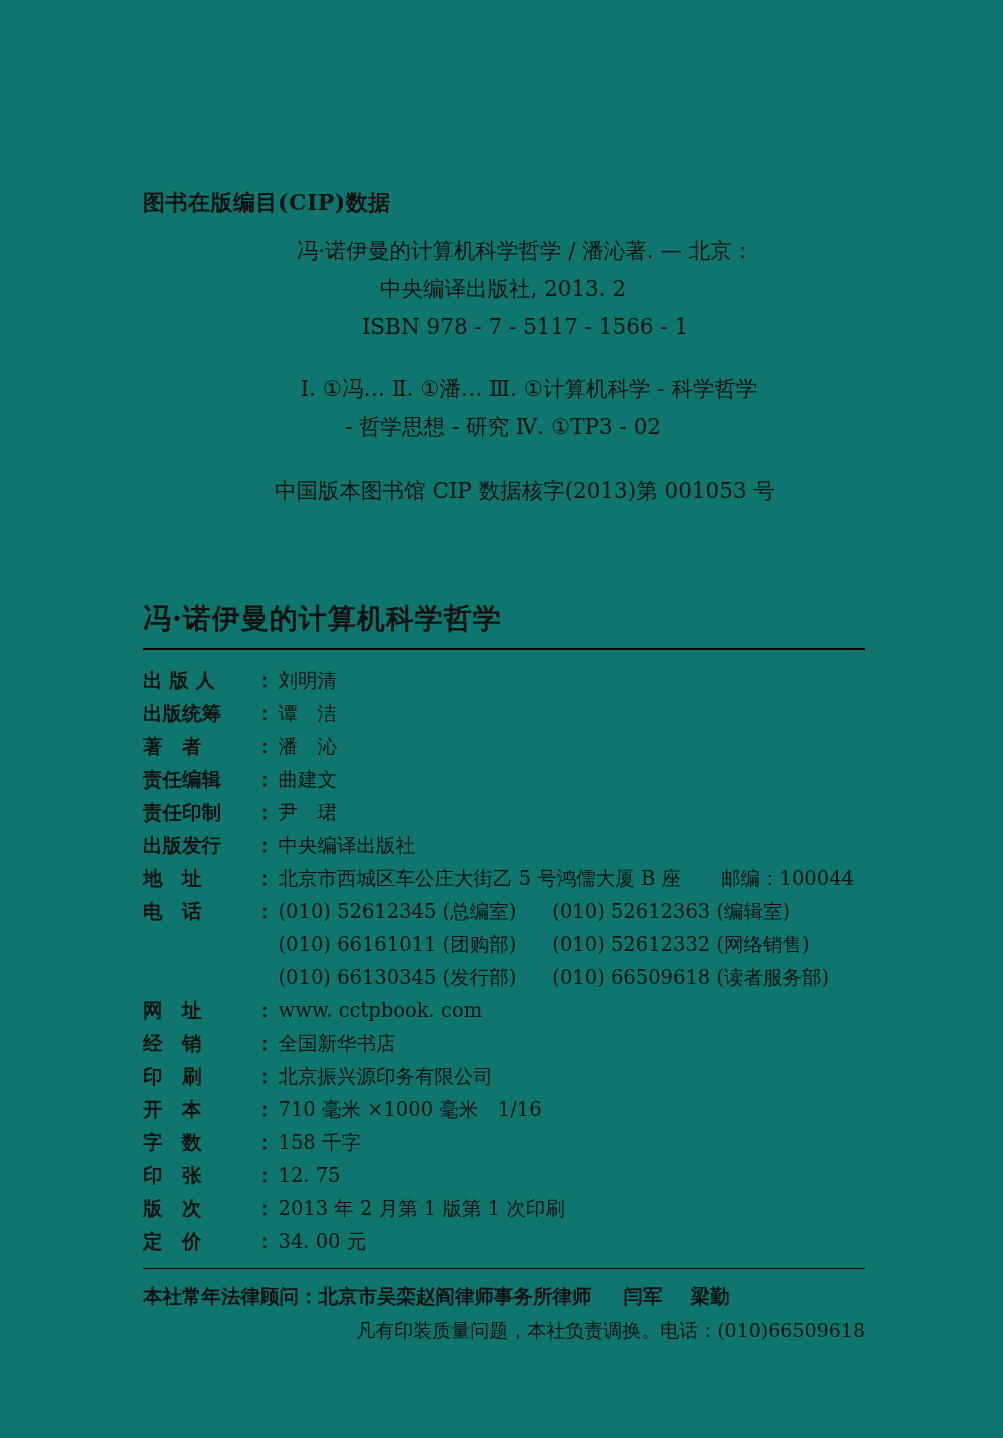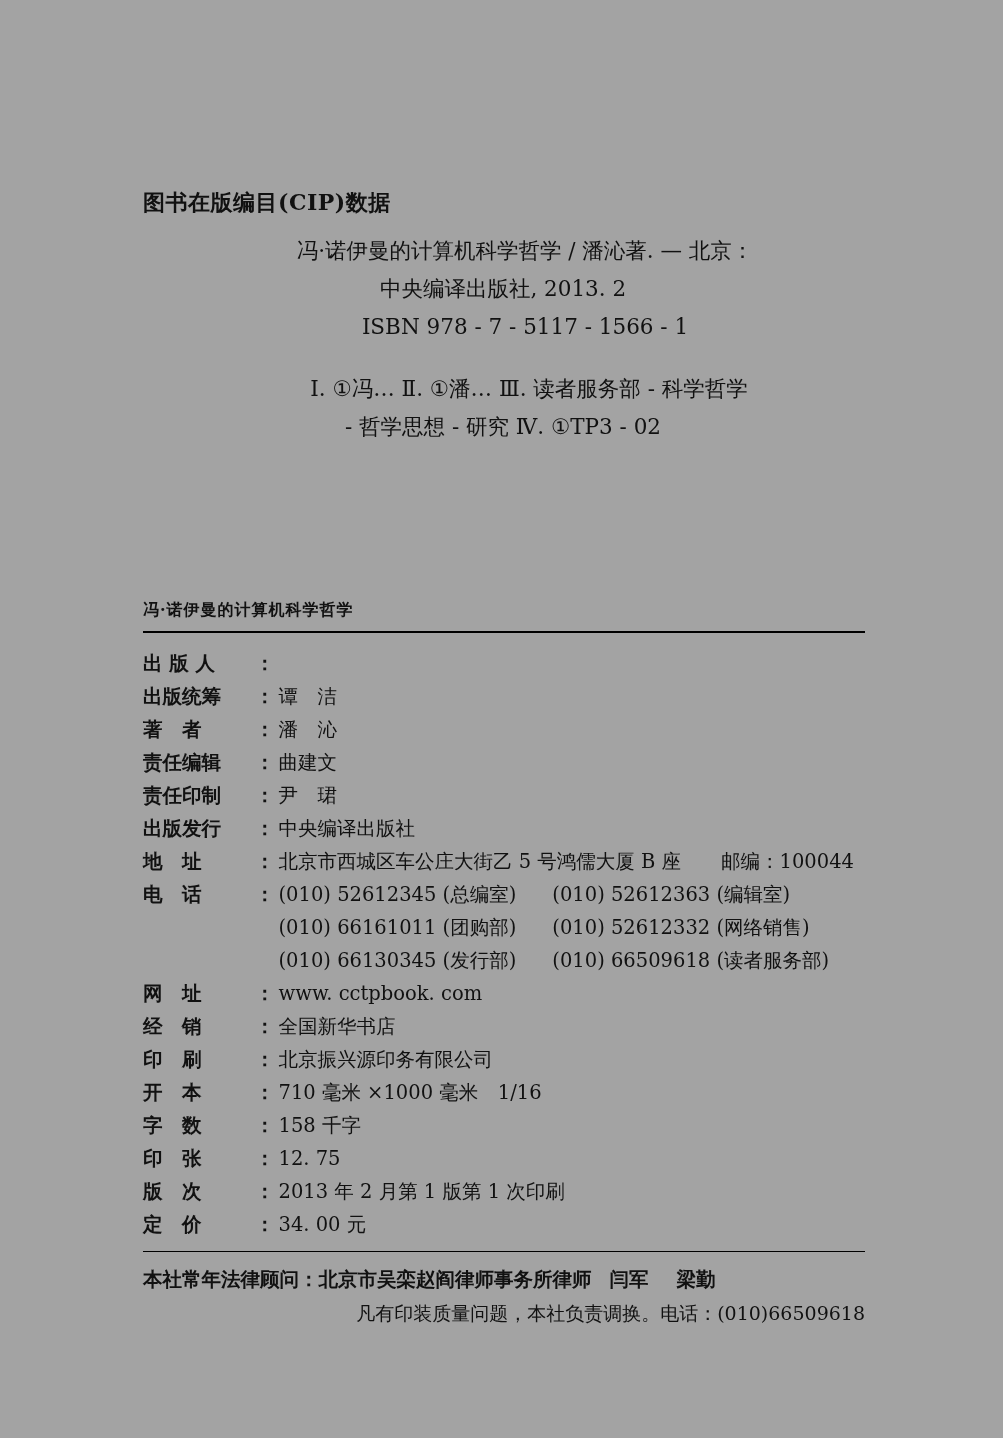--- a/index.html
+++ b/index.html
@@ -20,7 +20,7 @@
     left: 0; top: 0;
     width: 1003px;
     height: 1438px;
-    background: #a3a3a3;
+    background: #0f766e;
   }
 
   

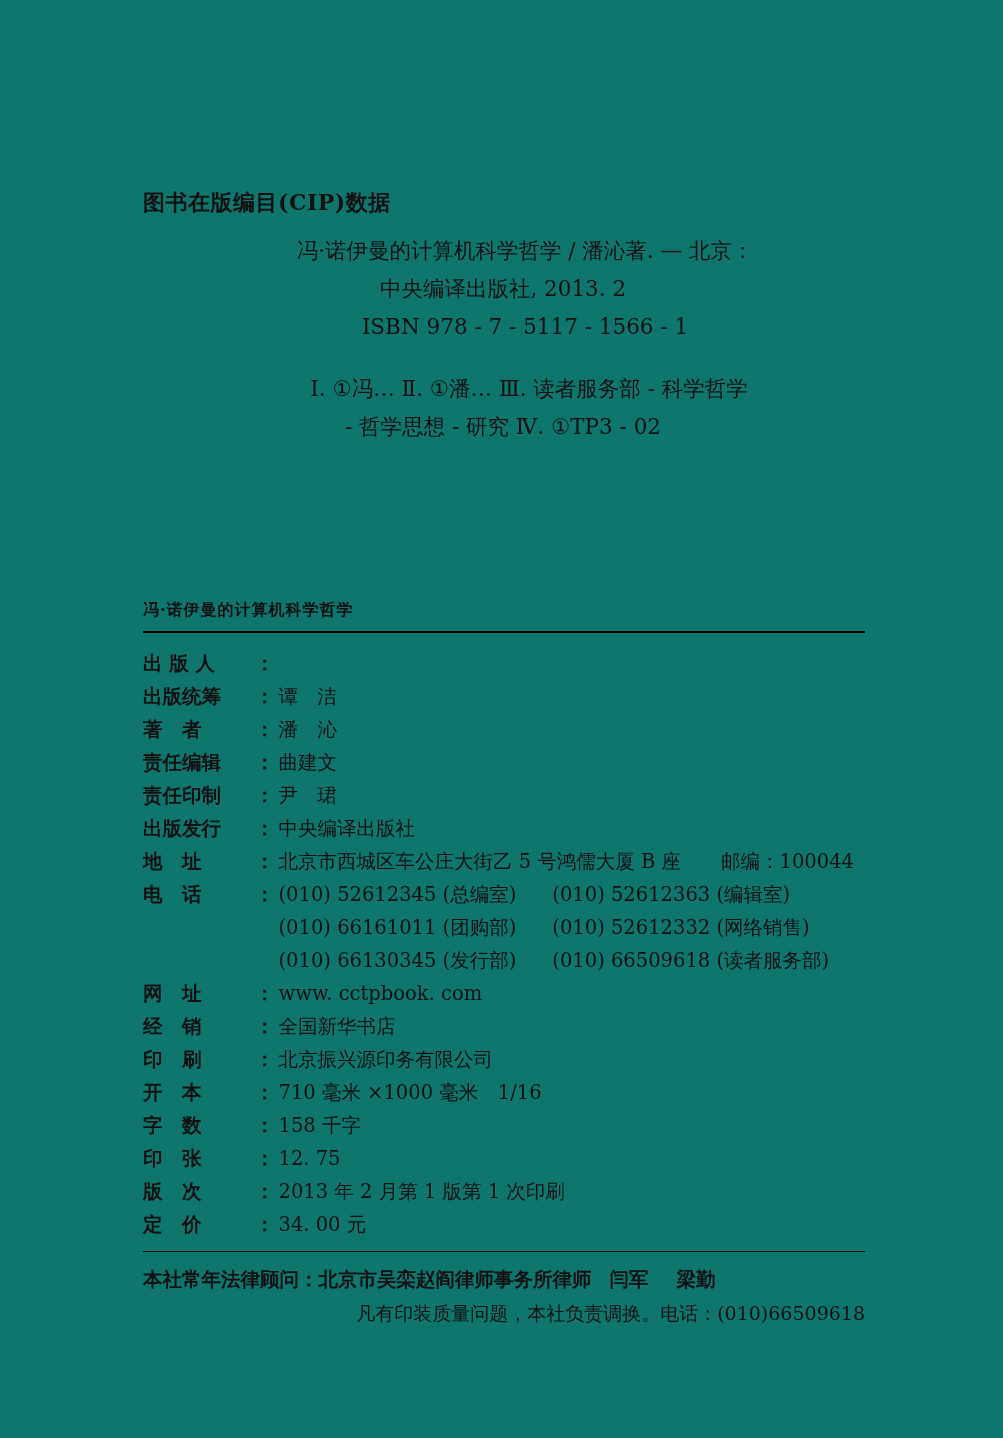--- a/index.html
+++ b/index.html
@@ -134,7 +134,7 @@
     <div class="cip-line">中央编译出版社, 2013. 2</div>
     <div class="cip-line indent-1">ISBN 978 - 7 - 5117 - 1566 - 1</div>
 
-    <div class="cip-line indent-2 gap-top">I. ①冯…  Ⅱ. ①潘…   Ⅲ. 读者服务部 - 科学哲学</div>
+    <div class="cip-line indent-2 gap-top">I. ①冯…  Ⅱ. ①潘…   Ⅲ. ①计算机科学 - 科学哲学</div>
     <div class="cip-line">- 哲学思想 - 研究   Ⅳ. ①TP3 - 02</div>
 
   </div>

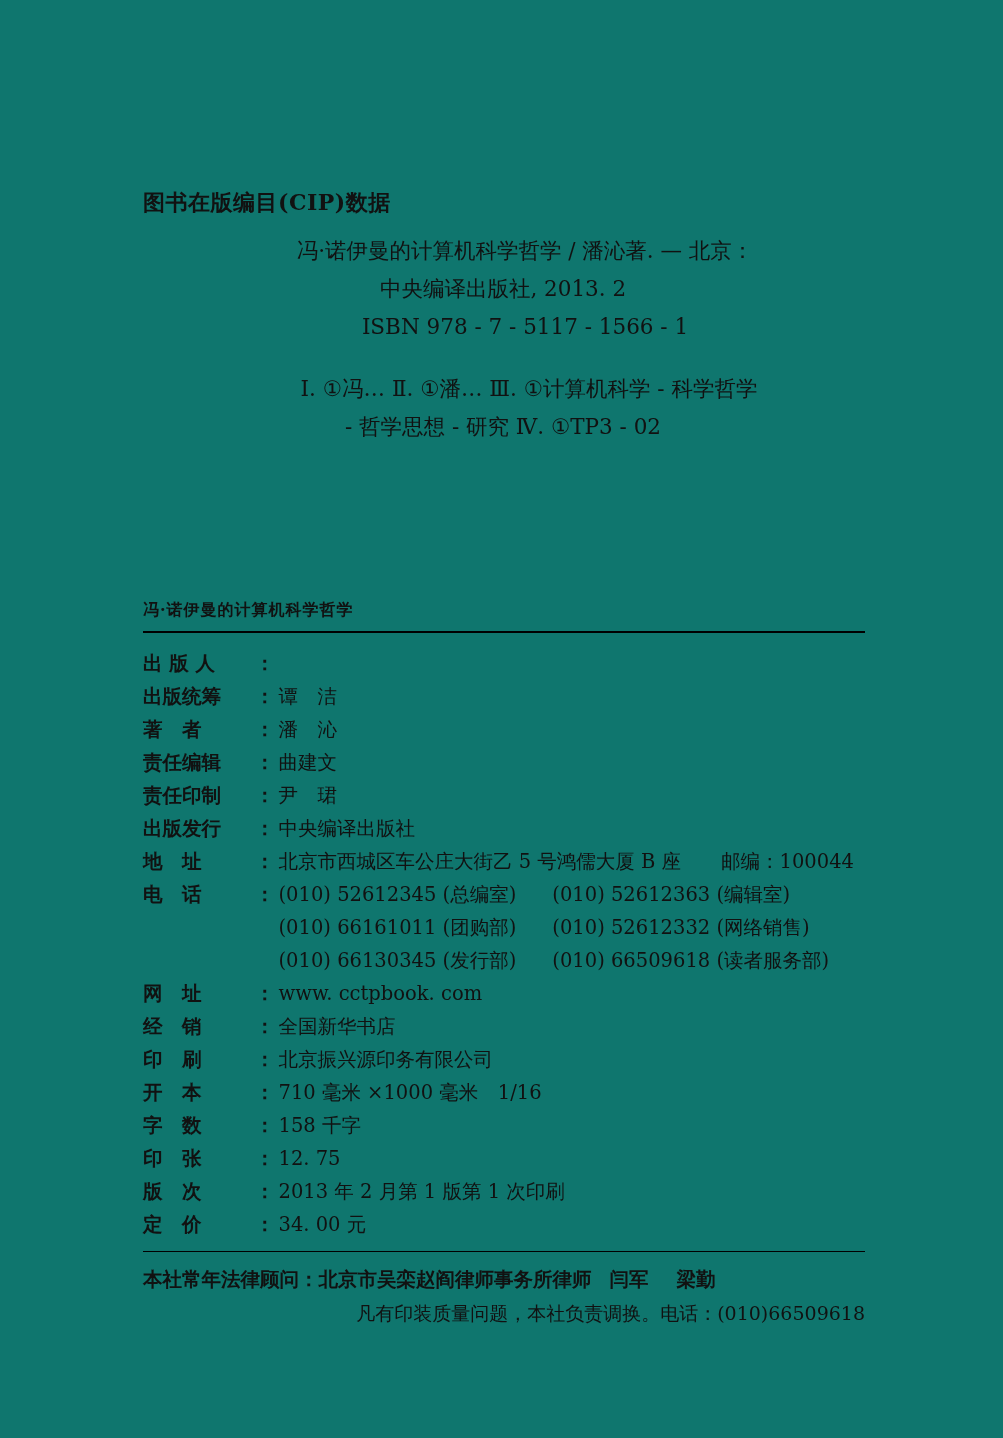--- a/index.html
+++ b/index.html
@@ -137,6 +137,7 @@
     <div class="cip-line indent-2 gap-top">I. ①冯…  Ⅱ. ①潘…   Ⅲ. ①计算机科学 - 科学哲学</div>
     <div class="cip-line">- 哲学思想 - 研究   Ⅳ. ①TP3 - 02</div>
 
+    <div class="cip-line indent-1 gap-top-2">中国版本图书馆 CIP 数据核字(2013)第 001053 号</div>
   </div>
 
   <div class="colophon">

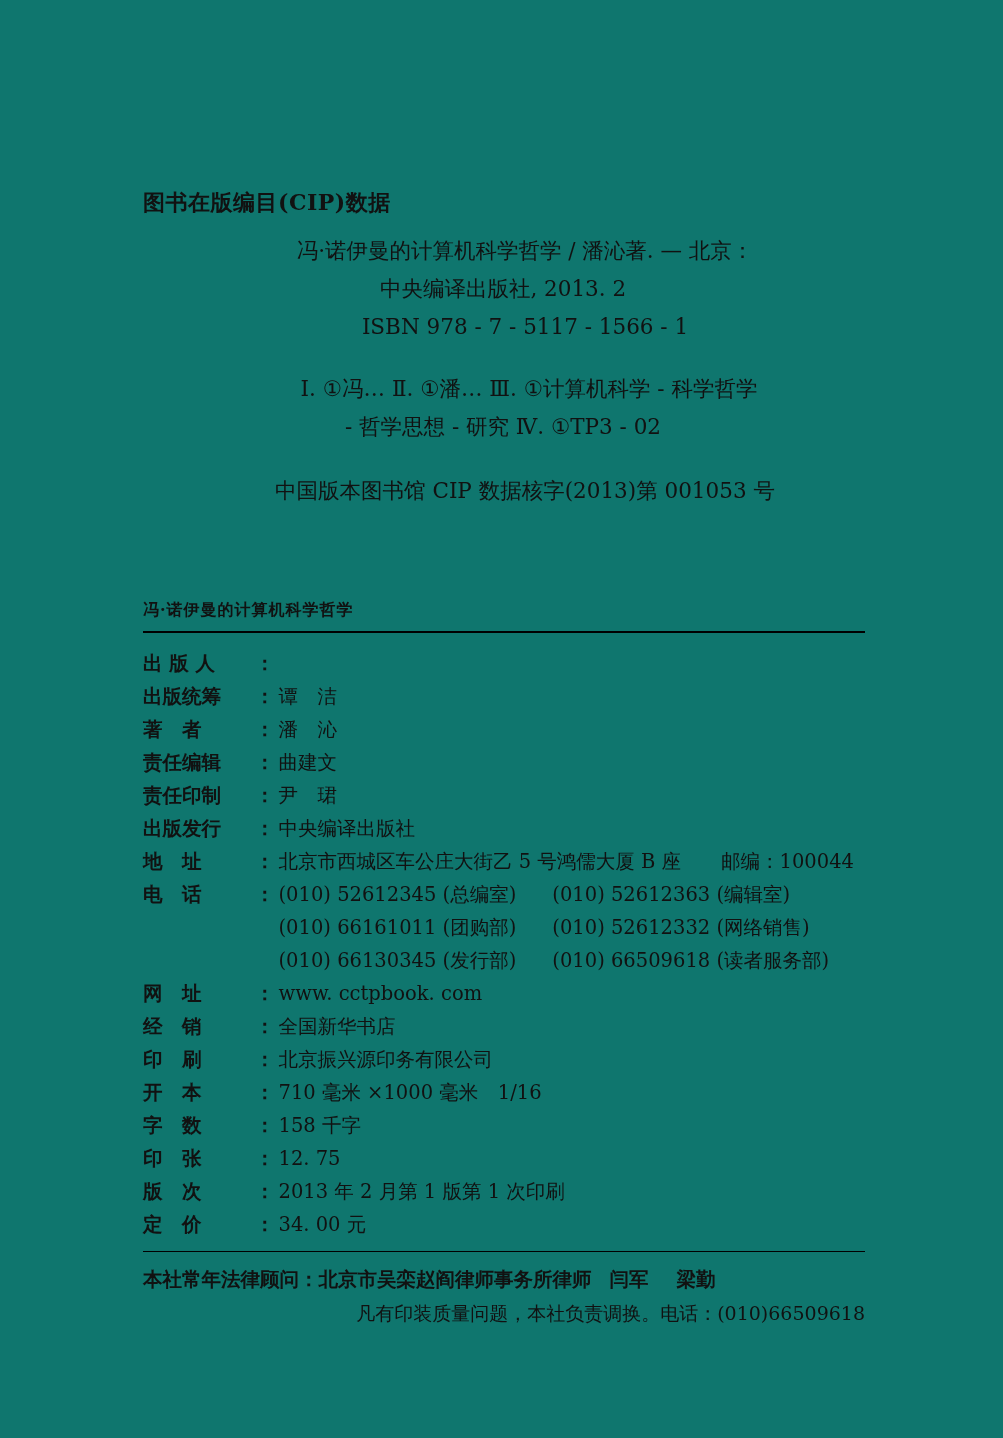--- a/index.html
+++ b/index.html
@@ -55,7 +55,7 @@
     width: 722px;
   }
   .colo-title {
-    font-size: 16px;
+    font-size: 28px;
     font-weight: bold;
     letter-spacing: 1px;
     padding-bottom: 10px;

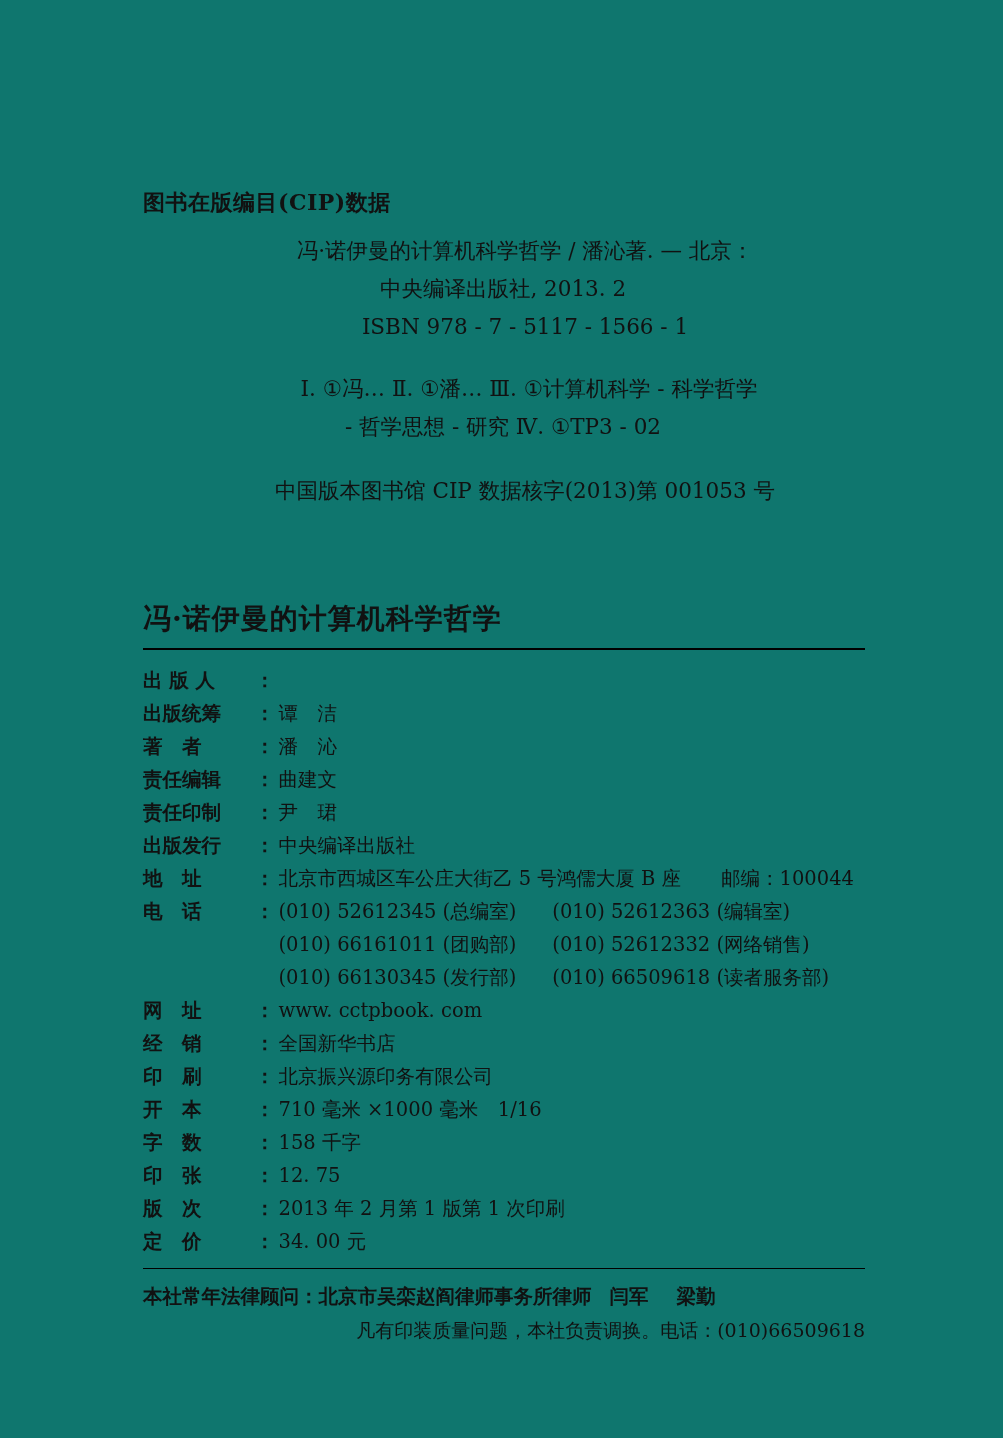--- a/index.html
+++ b/index.html
@@ -150,6 +150,7 @@
       <div class="row">
         <span class="lbl">出 版 人</span>
         <span class="colon">：</span>
+        <span class="val">刘明清</span>
       </div>
 
       <div class="row">

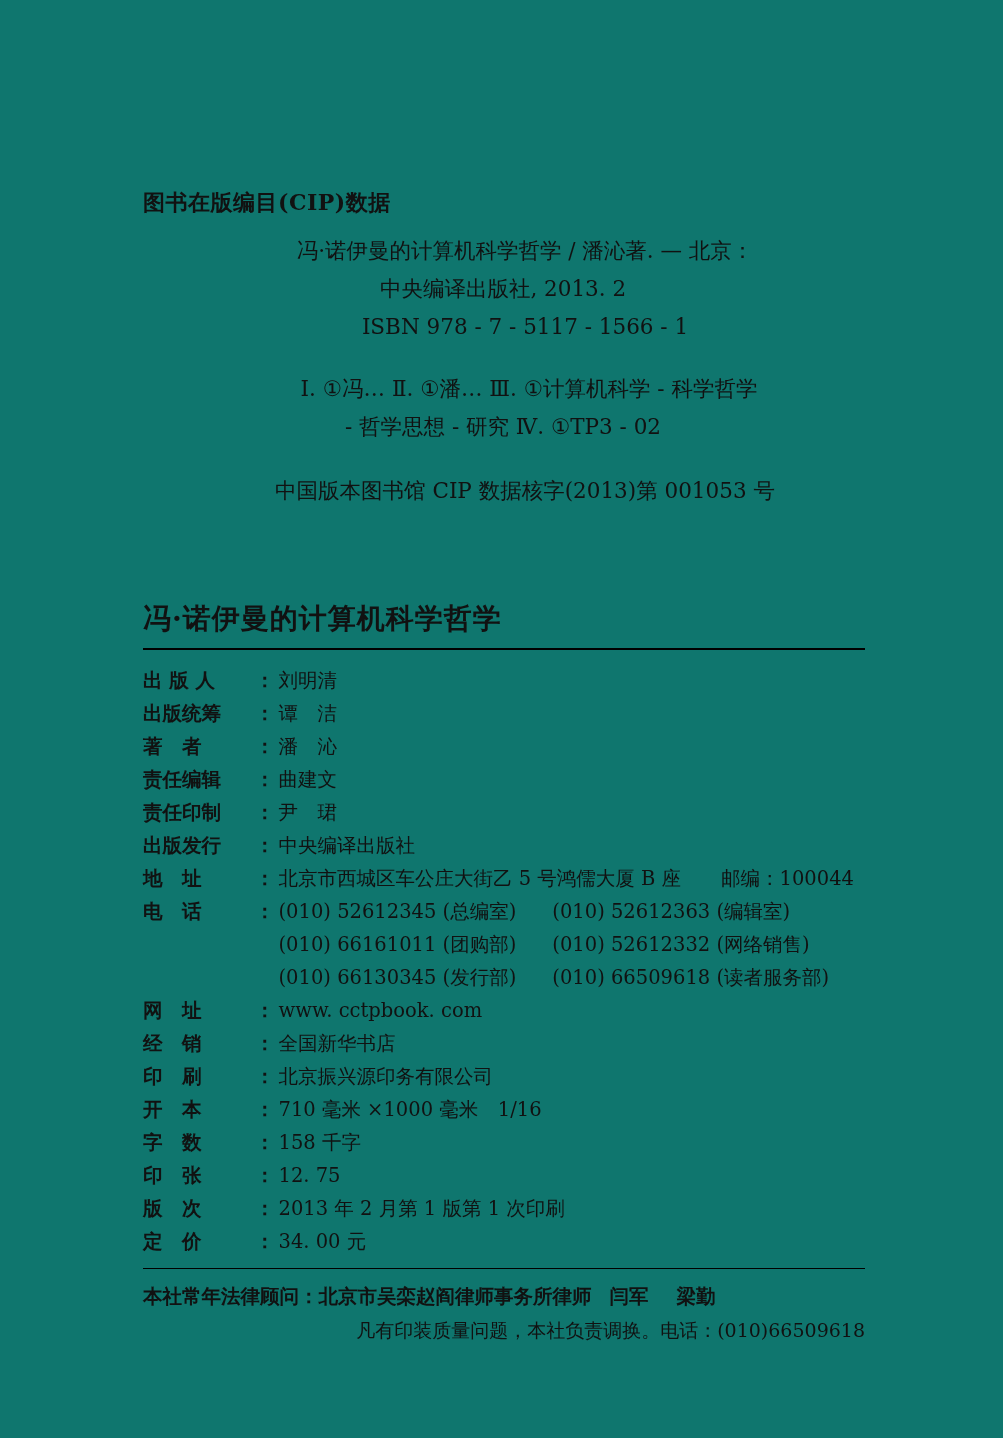--- a/index.html
+++ b/index.html
@@ -112,7 +112,7 @@
     line-height: 32px;
     white-space: nowrap;
   }
-  .footer-line1 .names { margin-left: 18px; }
+  .footer-line1 .names { margin-left: 32px; }
   .footer-line1 .name2 { margin-left: 28px; font-family: Liberation Mono, monospace; }
   .footer-line2 {
     font-size: 19px;

